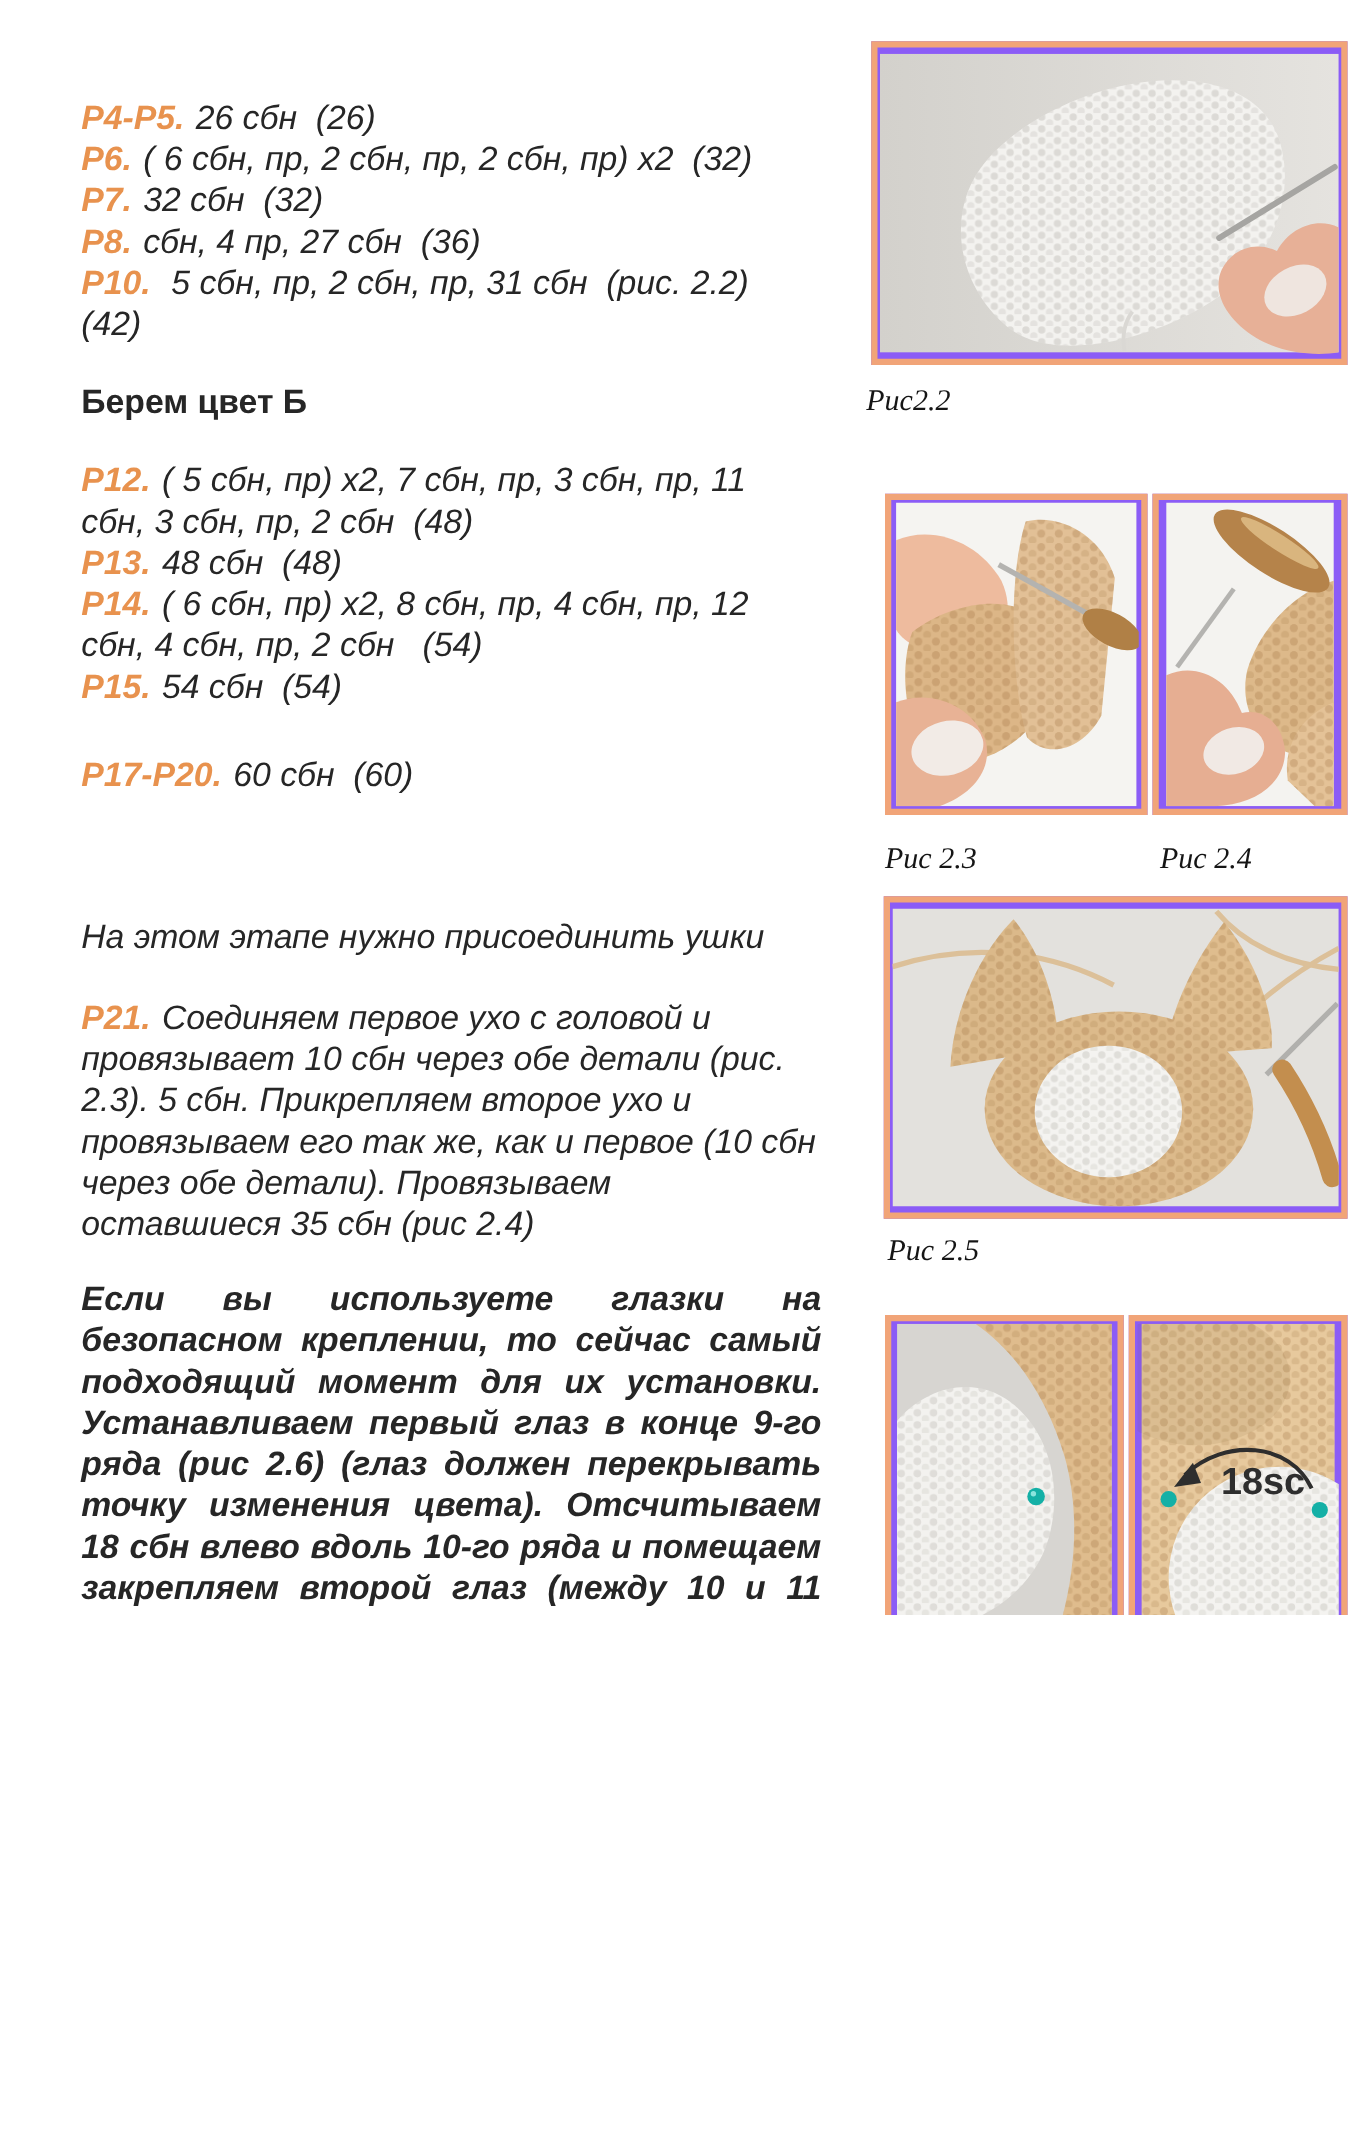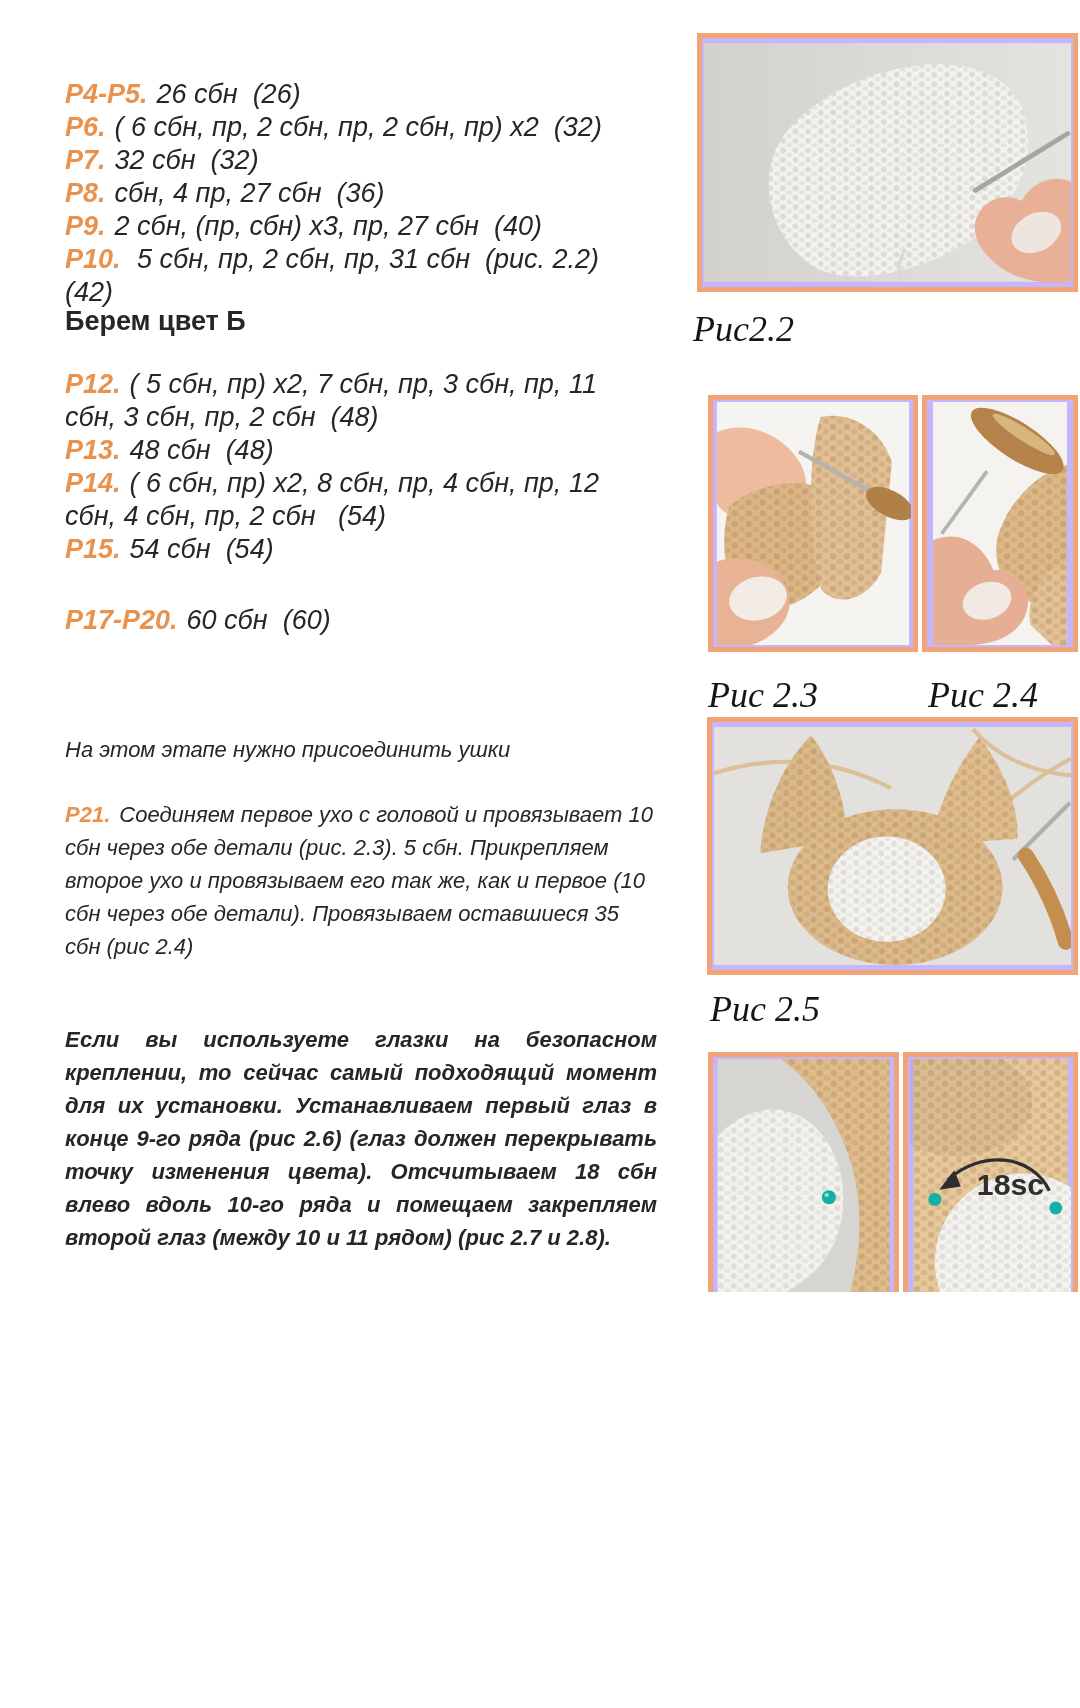--- a/index.html
+++ b/index.html
@@ -30,7 +30,6 @@
     <div class="rowline"><span class="rlabel">Р6.</span><span class="rtext">( 6 сбн, пр, 2 сбн, пр, 2 сбн, пр) х2  (32)</span></div>
     <div class="rowline"><span class="rlabel">Р7.</span><span class="rtext">32 сбн  (32)</span></div>
     <div class="rowline"><span class="rlabel">Р8.</span><span class="rtext">сбн, 4 пр, 27 сбн  (36)</span></div>
-    <div class="rowline"><span class="rlabel">Р9.</span><span class="rtext">2 сбн, (пр, сбн) х3, пр, 27 сбн  (40)</span></div>
     <div class="rowline"><span class="rlabel">Р10.</span><span class="rtext"> 5 сбн, пр, 2 сбн, пр, 31 сбн  (рис. 2.2)  (42)</span></div>
   </div>
 

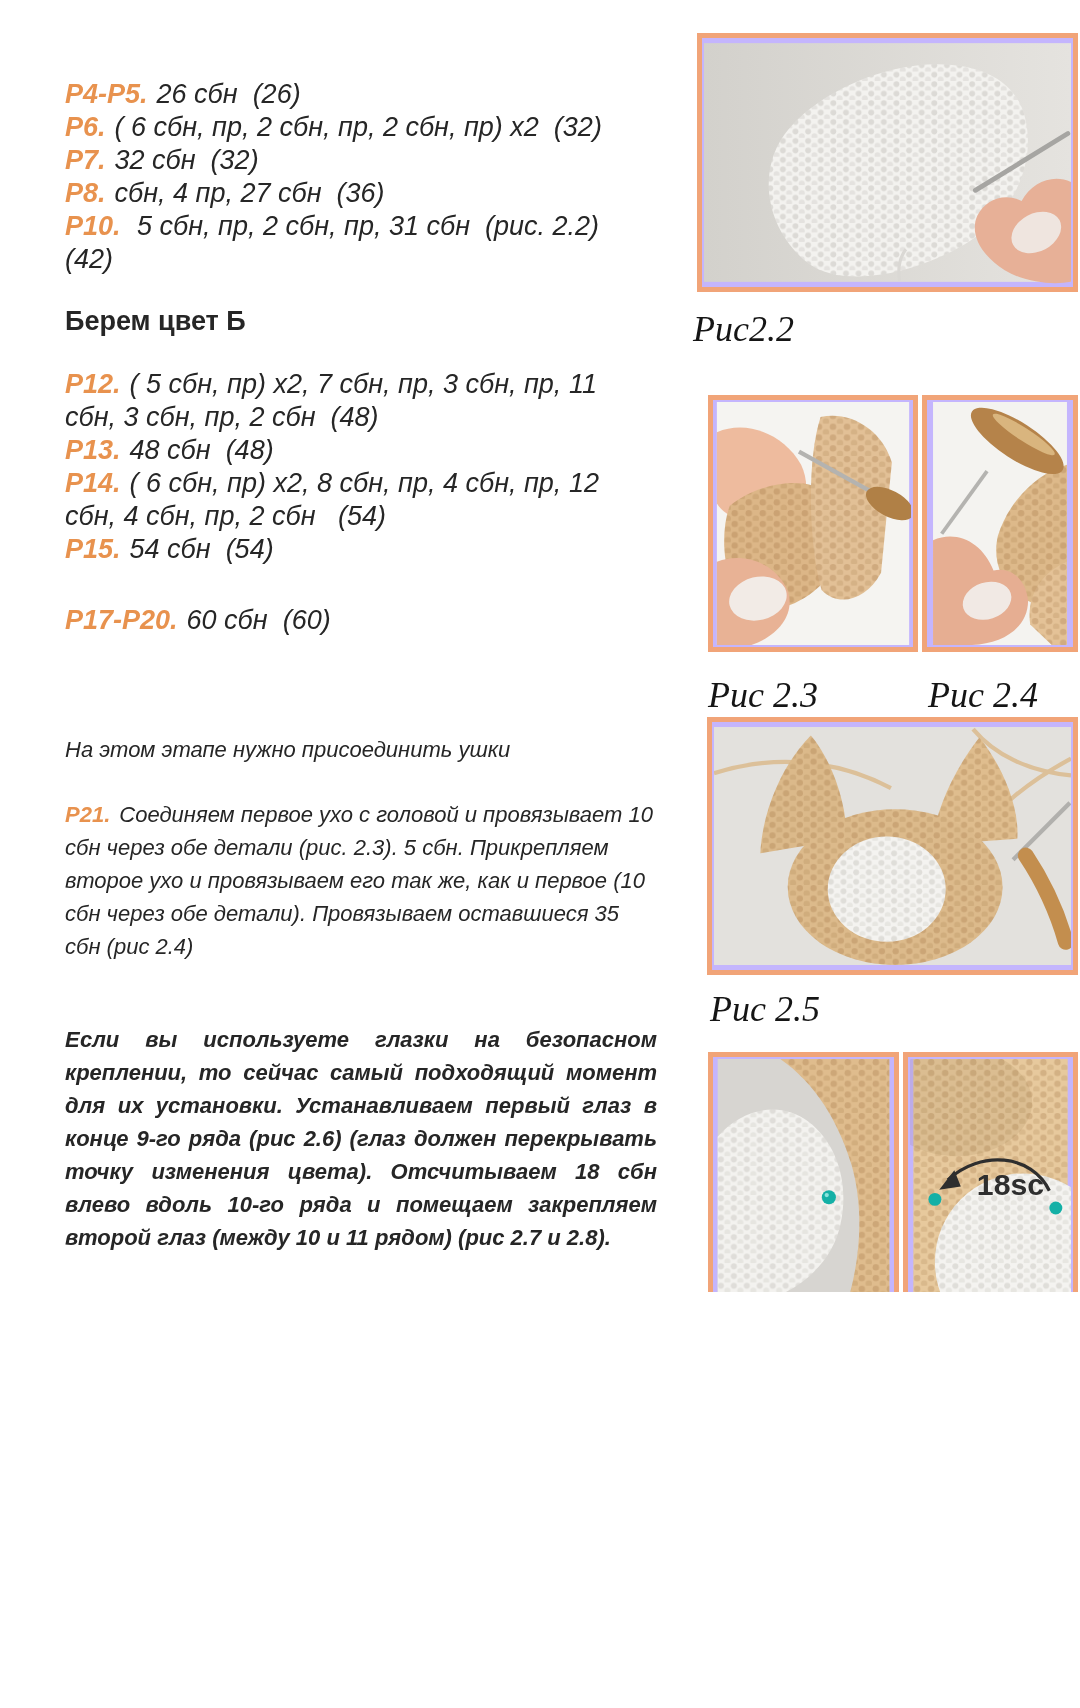--- a/index.html
+++ b/index.html
@@ -15,7 +15,7 @@
   .plain { font-size:27px; line-height:33px;font-weight:bold; }
   .itpar { font-style:italic; font-size:22px; line-height:33px; }
   .just { text-align:justify;font-weight:bold; }
-  .caption { font-family:"Liberation Serif", serif; font-style:italic; font-size:36px; color:#151515; }
+  .caption { font-family:"Liberation Serif", serif; font-style:italic; font-size:24px; color:#151515; }
   .frame { border:5px solid #F1A478; background:#c4b5fd; padding:2px; }
   .frame svg { display:block; width:100%; height:100%; }
   .footer-band { background:#ebebeb; }

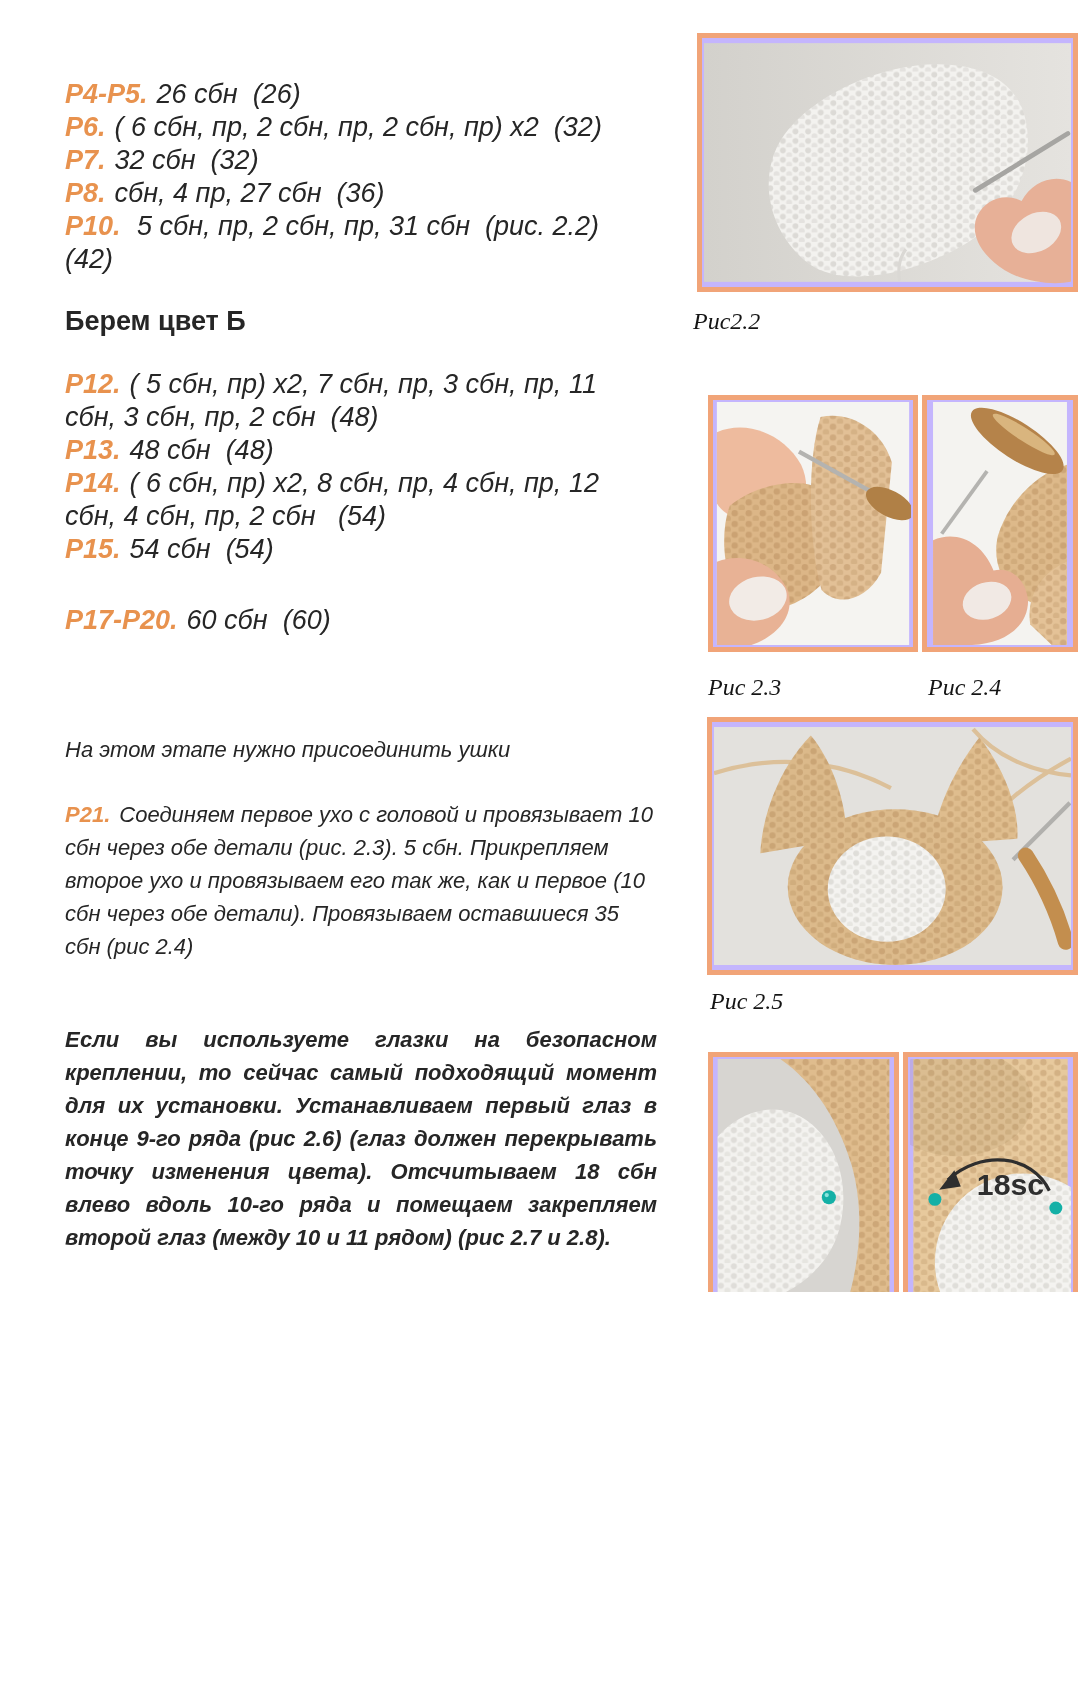--- a/index.html
+++ b/index.html
@@ -13,7 +13,7 @@
   .rlabel { color:#E8924E; font-weight:bold; margin-right:9px; }
   .rtext { white-space:pre-wrap; }
   .plain { font-size:27px; line-height:33px;font-weight:bold; }
-  .itpar { font-style:italic; font-size:22px; line-height:33px; }
+  .itpar { font-style:italic; font-size:27px; line-height:33px; }
   .just { text-align:justify;font-weight:bold; }
   .caption { font-family:"Liberation Serif", serif; font-style:italic; font-size:24px; color:#151515; }
   .frame { border:5px solid #F1A478; background:#c4b5fd; padding:2px; }

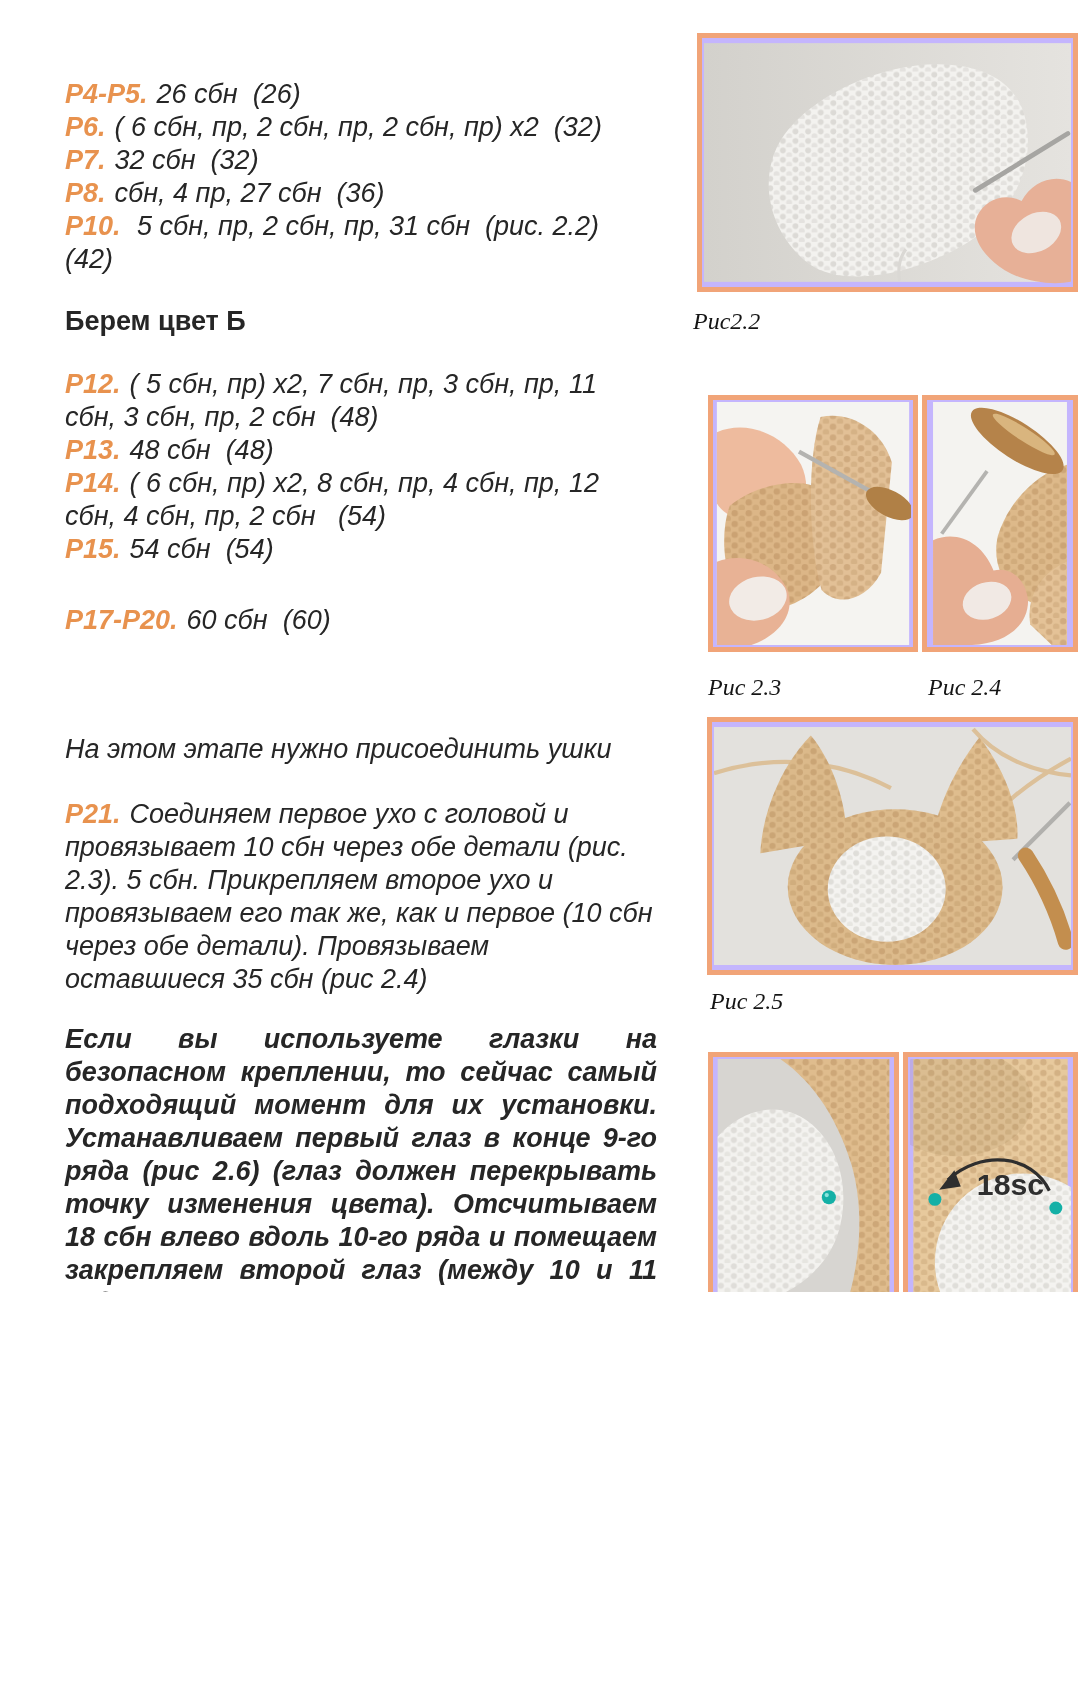--- a/index.html
+++ b/index.html
@@ -16,7 +16,7 @@
   .itpar { font-style:italic; font-size:27px; line-height:33px; }
   .just { text-align:justify;font-weight:bold; }
   .caption { font-family:"Liberation Serif", serif; font-style:italic; font-size:24px; color:#151515; }
-  .frame { border:5px solid #F1A478; background:#c4b5fd; padding:2px; }
+  .frame { border:5px solid #F1A478; background:#8b5cf6; padding:2px; }
   .frame svg { display:block; width:100%; height:100%; }
   .footer-band { background:#ebebeb; }
 </style>

